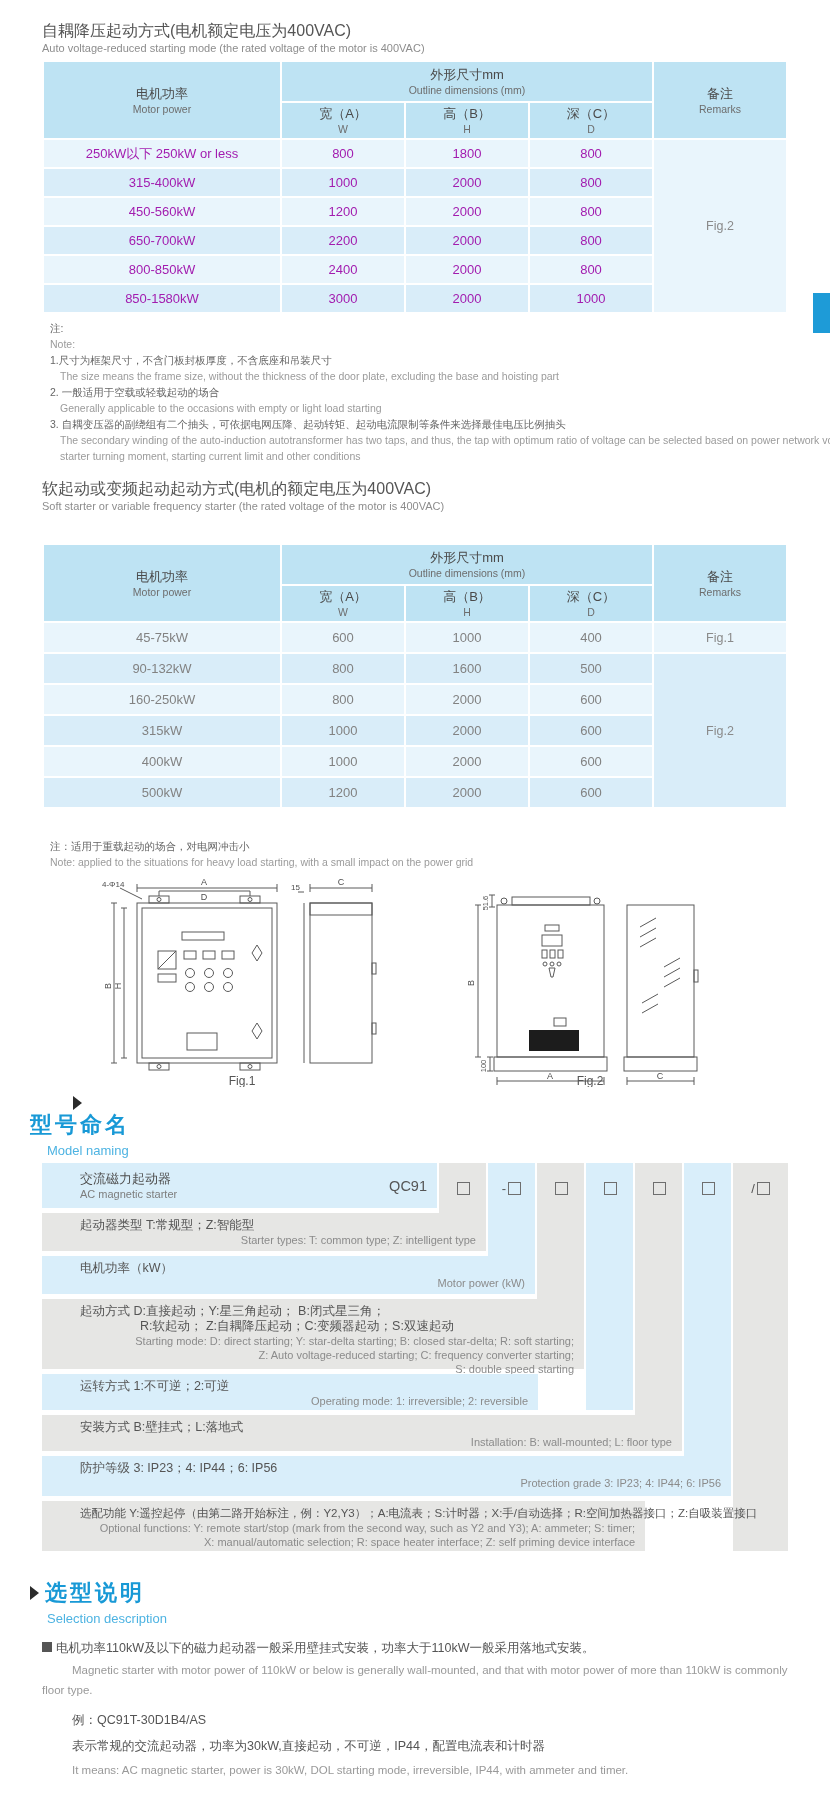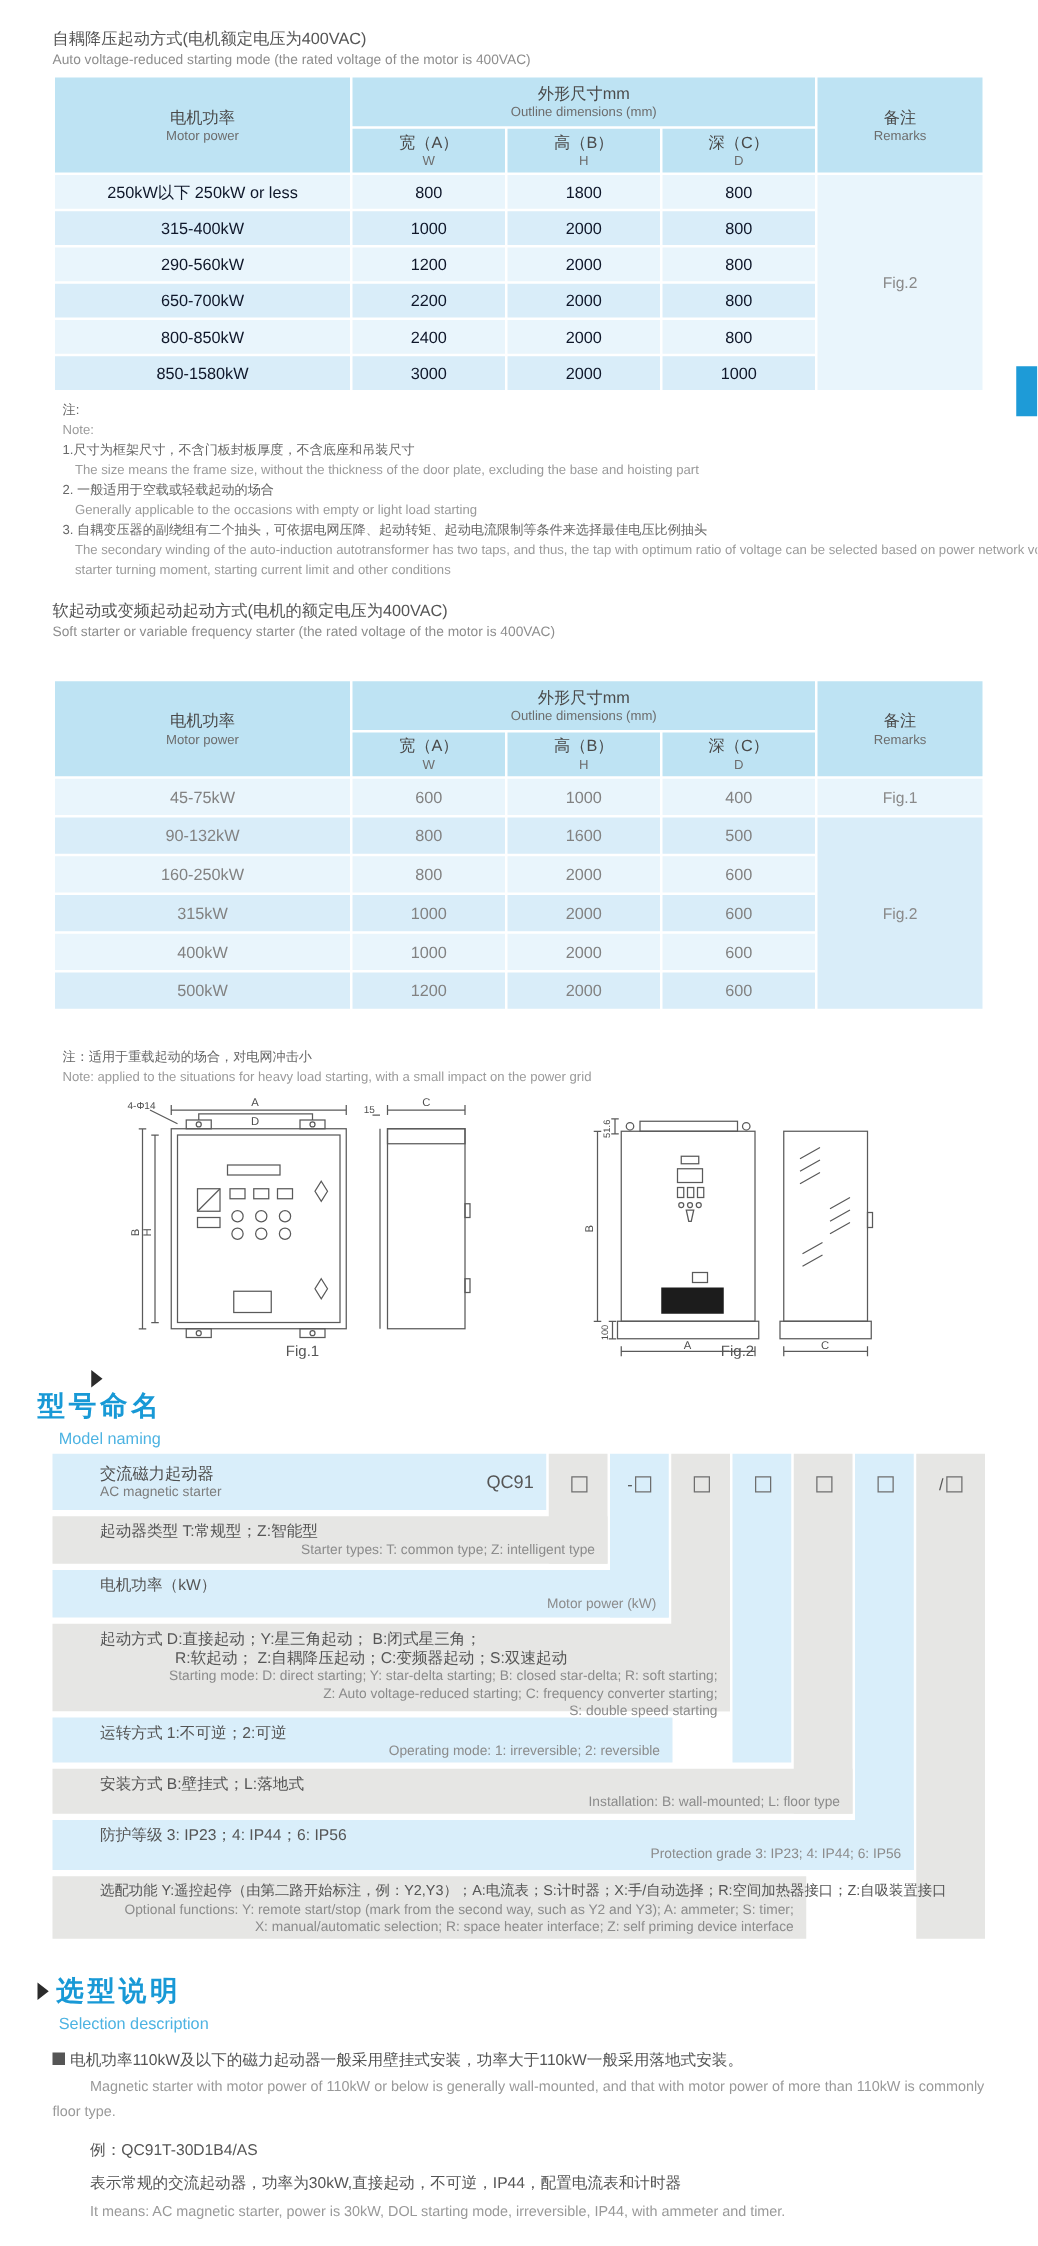--- a/index.html
+++ b/index.html
@@ -6,7 +6,7 @@
   .page{position:relative;width:830px;height:1797px;background:#ffffff;overflow:hidden;
         font-family:"Liberation Sans","DejaVu Sans",sans-serif;}
   .abs{position:absolute;}
-  .ttl-zh{font-size:13px;color:#555;line-height:18px;}
+  .ttl-zh{font-size:16px;color:#555;line-height:18px;}
   .ttl-en{font-size:11px;color:#8d8d8d;line-height:16px;}
   
   table.spec{border-collapse:separate;border-spacing:2px;table-layout:fixed;width:746px;}

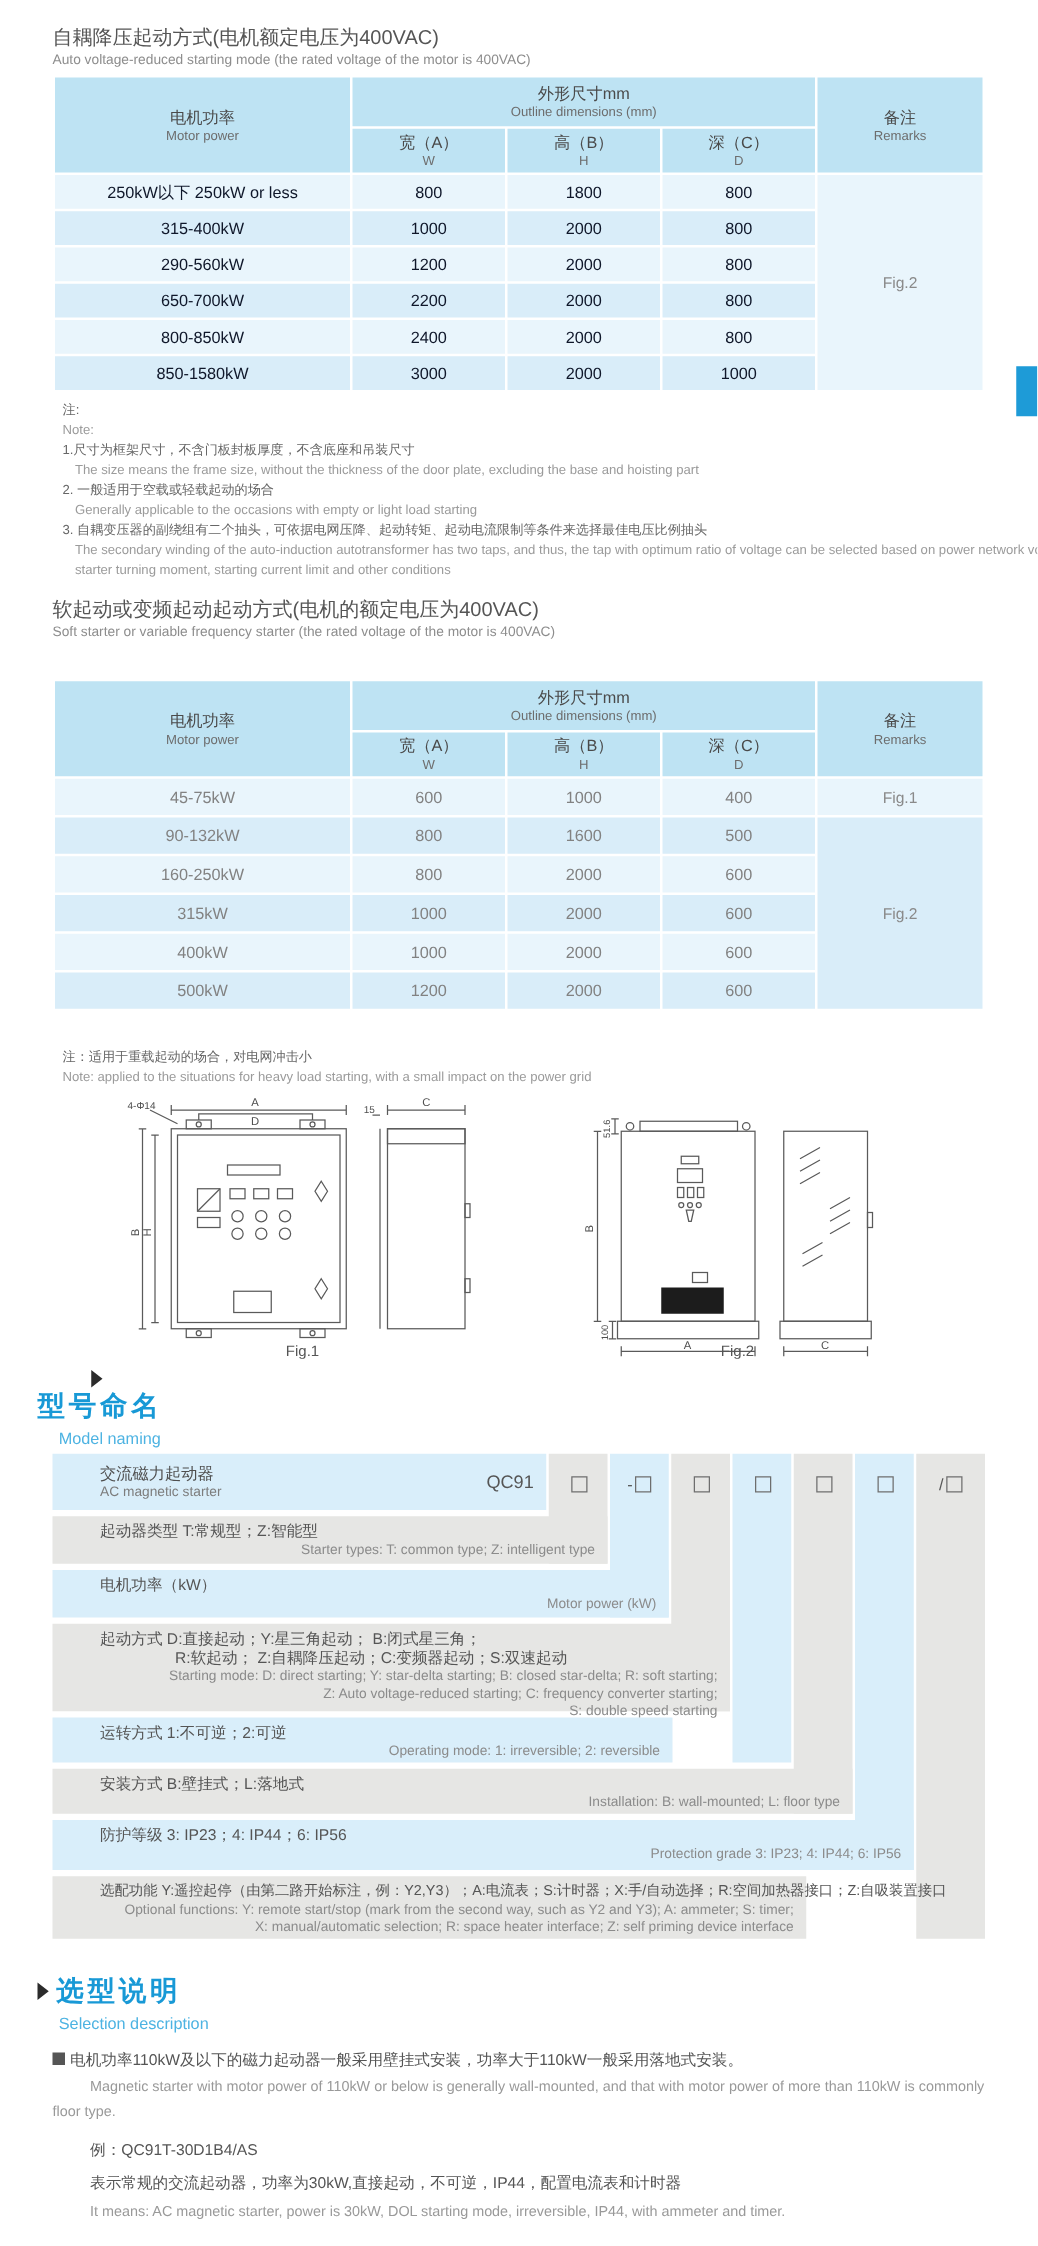--- a/index.html
+++ b/index.html
@@ -16,7 +16,7 @@
   .hdr-en{font-size:10.5px;color:#6d6d6d;line-height:14px;}
   tr.row-a td{background:#e9f5fc;}
   tr.row-b td{background:#d9edf9;}
-  td.cell{font-size:13px;color:#0f172a;height:27px;}
+  td.cell{font-size:13px;color:#a21caf;height:27px;}
   td.cell2{font-size:13px;color:#828282;height:29px;}
   td.remark{background:#e9f5fc;font-size:12.5px;color:#8a8a8a;}
   

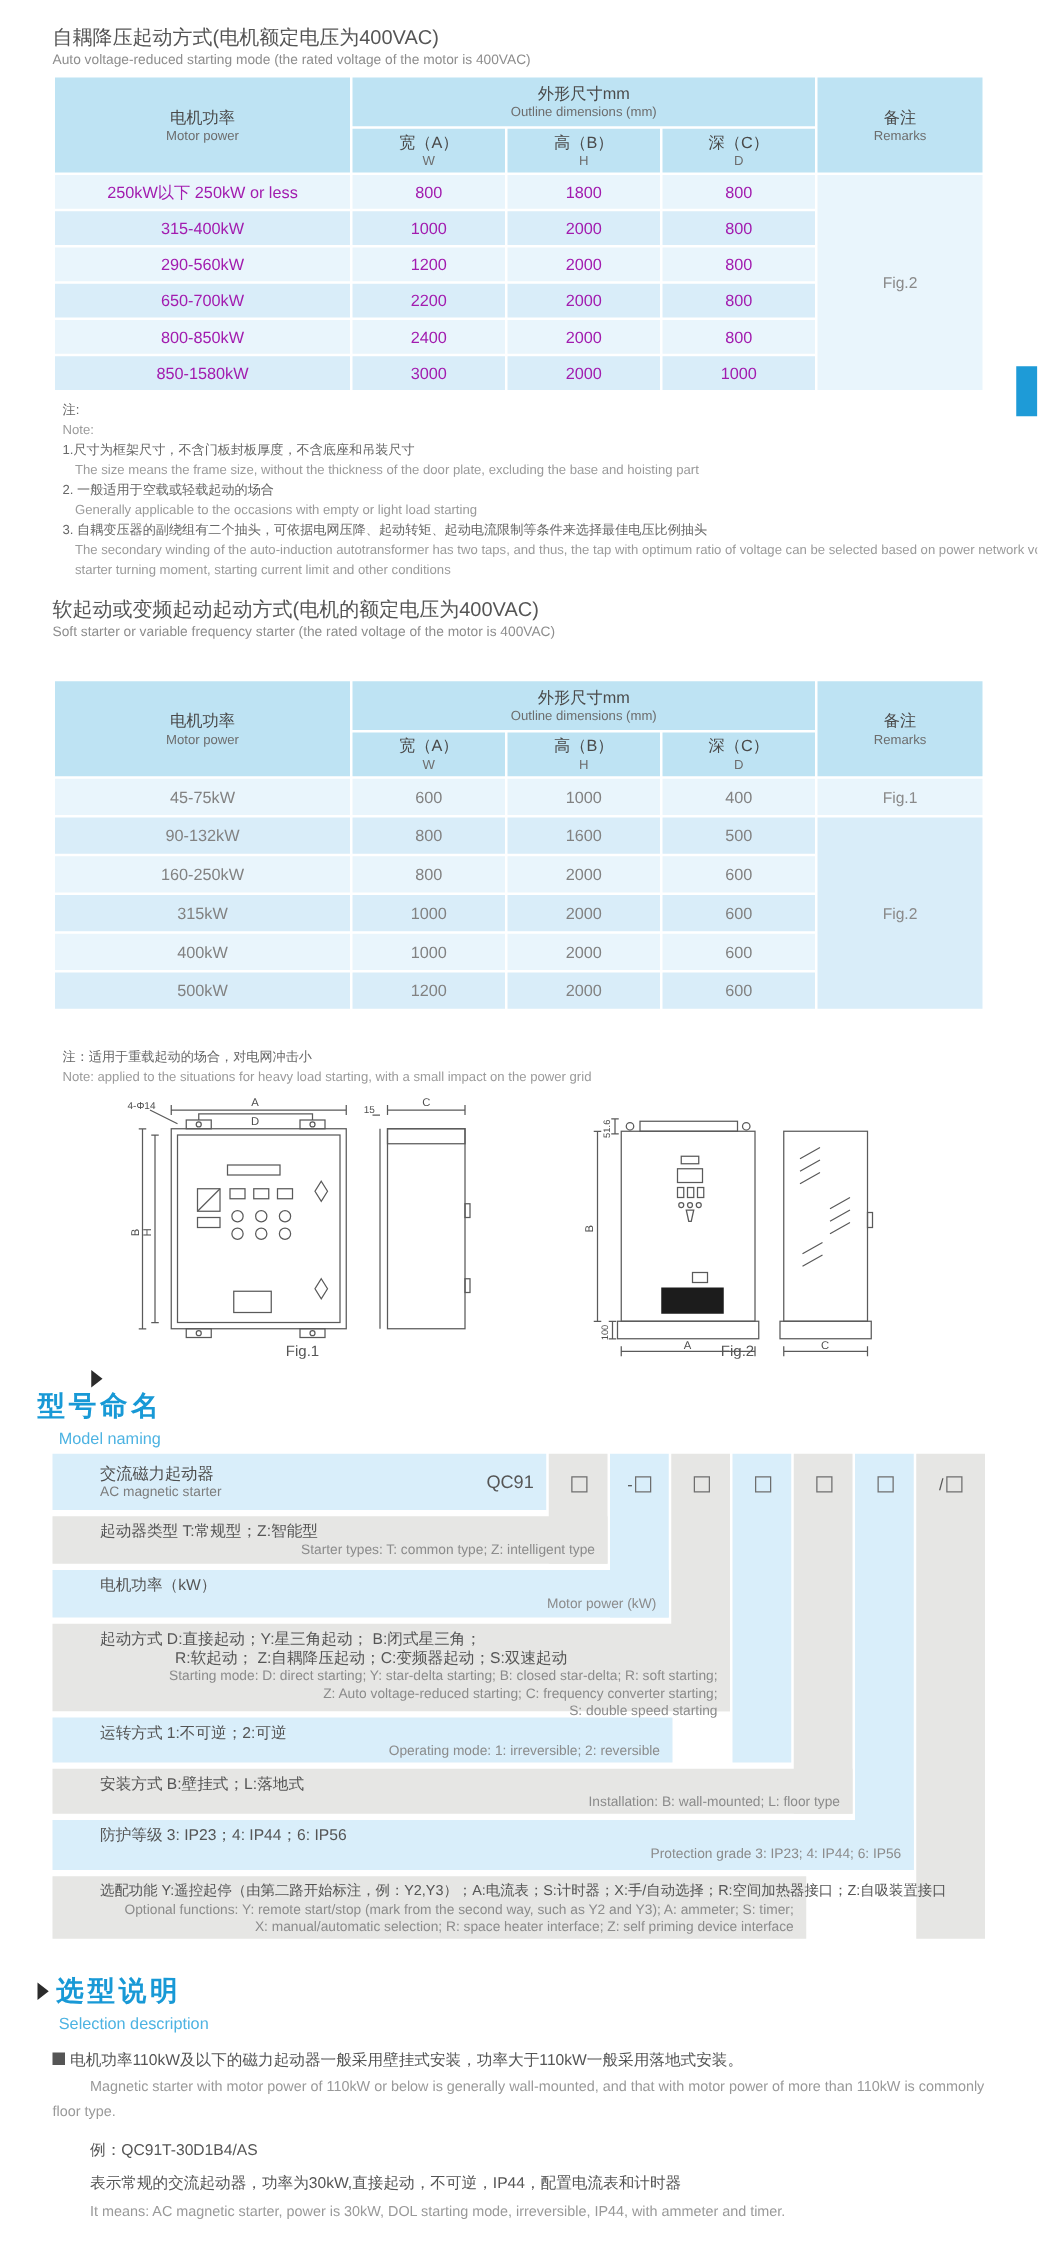--- a/index.html
+++ b/index.html
@@ -120,7 +120,7 @@
             <td class="cell">800</td>
       </tr>
       <tr class="row-a">
-        <td class="cell">290-560kW</td>
+        <td class="cell">450-560kW</td>
             <td class="cell">1200</td>
             <td class="cell">2000</td>
             <td class="cell">800</td>

